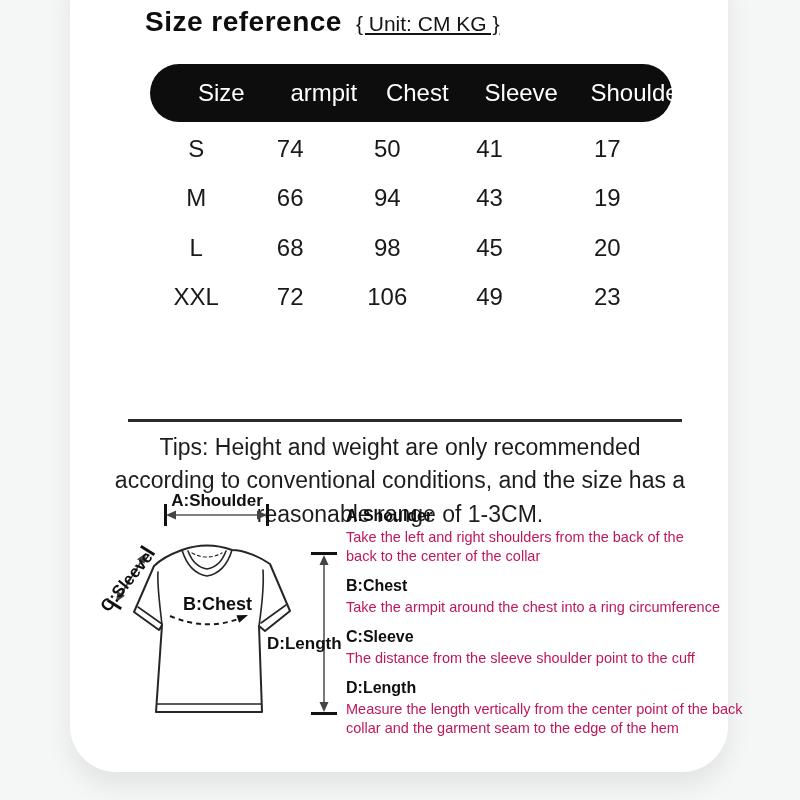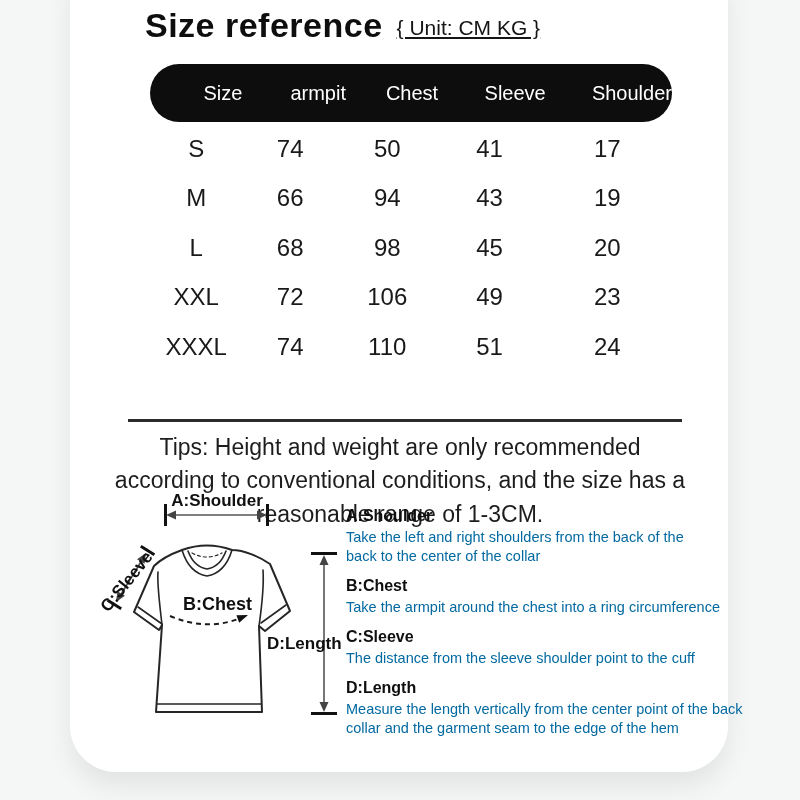--- a/index.html
+++ b/index.html
@@ -15,7 +15,7 @@
   }
   
   .title-row { position:absolute; left:145px; top:6px; display:flex; align-items:center; gap:14px; }
-  .title { font-size:34px; font-weight:bold; color:#0e0e0e; letter-spacing:0.5px; }
+  .title { font-size:28px; font-weight:bold; color:#0e0e0e; letter-spacing:0.5px; }
   .unit  { font-size:21px; color:#151515; padding-top:4px;text-decoration:underline; }
   
   .pill {

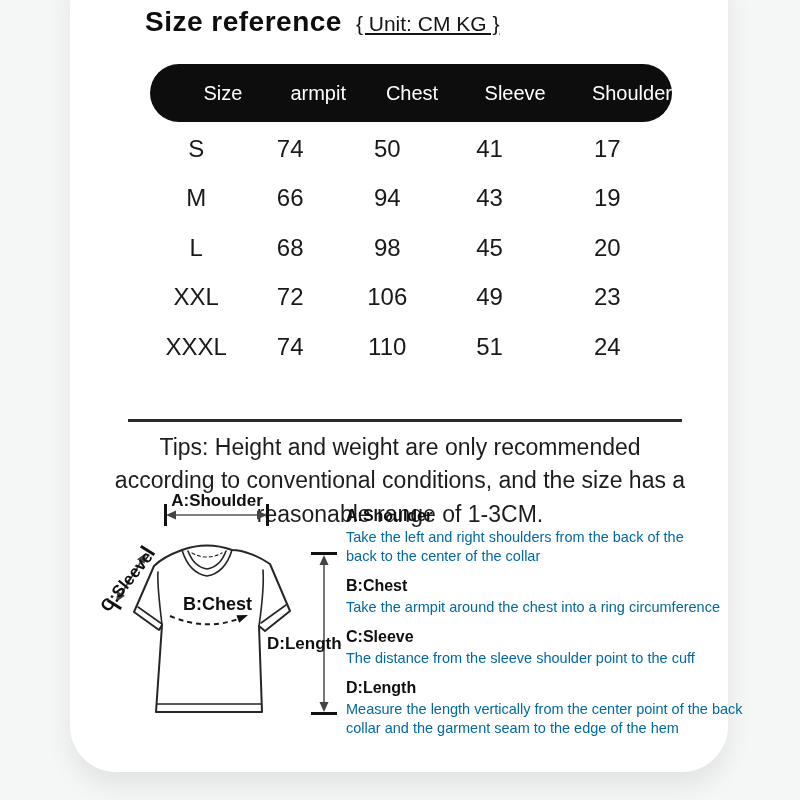--- a/index.html
+++ b/index.html
@@ -24,7 +24,7 @@
     display:grid; grid-template-columns:17.7% 18.3% 18.9% 20.3% 24.8%;
     align-items:center;
   }
-  .hcell { text-align:right; color:var(--header-text,#ffffff); font-size:20px;margin-left:48px; }
+  .hcell { text-align:center; color:var(--header-text,#ffffff); font-size:24px;margin-left:48px; }
   .tbody { position:absolute; left:150px; top:124px; width:522px; }
   .trow {
     display:grid; grid-template-columns:17.7% 18.3% 18.9% 20.3% 24.8%;

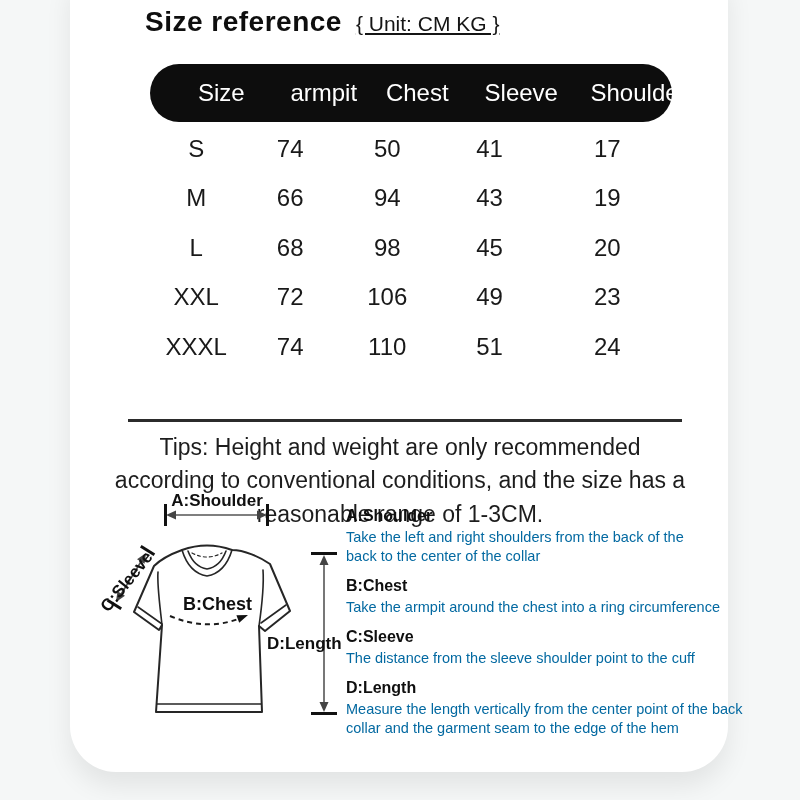--- a/index.html
+++ b/index.html
@@ -98,13 +98,6 @@
         <div class="tcell">49</div>
         <div class="tcell">23</div>
       </div>
-      <div class="trow">
-        <div class="tcell">XXXL</div>
-        <div class="tcell">74</div>
-        <div class="tcell">110</div>
-        <div class="tcell">51</div>
-        <div class="tcell">24</div>
-      </div>
     </div>
   <div class="divider"></div>
 

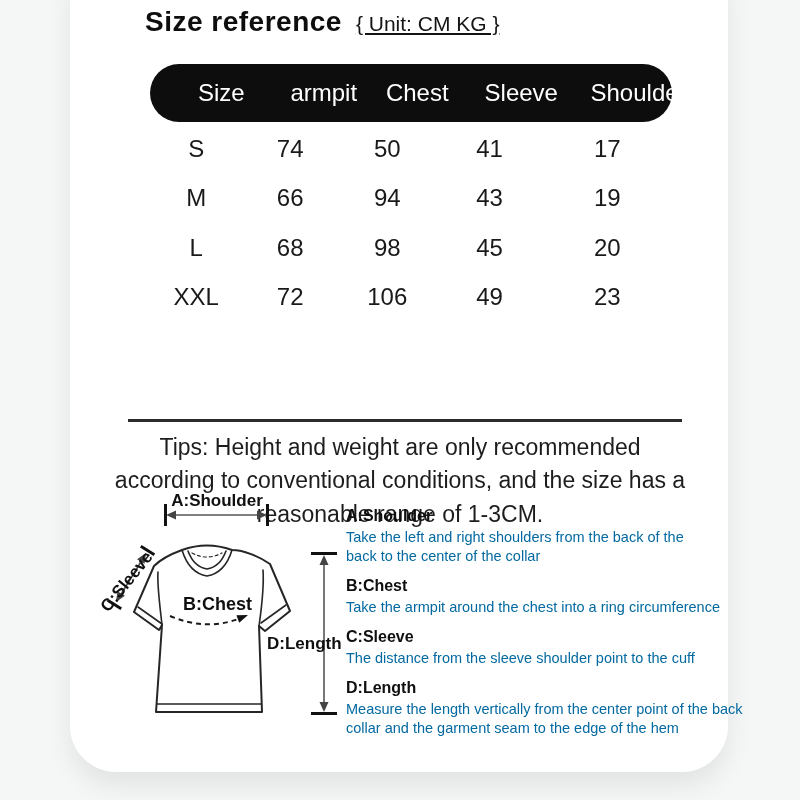--- a/index.html
+++ b/index.html
@@ -48,7 +48,7 @@
   .guide { position:absolute; left:346px; top:506px; width:398px; }
   .gitem { margin-bottom:10px; }
   .gtitle { font-size:16px; font-weight:bold; color:#0f0f0f; line-height:20px; margin-bottom:2px; }
-  .gdesc  { font-size:14.5px; color:#0369a1; line-height:19px; }
+  .gdesc  { font-size:14.5px; color:#be185d; line-height:19px; }
   .gitem:nth-child(1) .gdesc { max-width:352px; }
 </style>
 </head>

